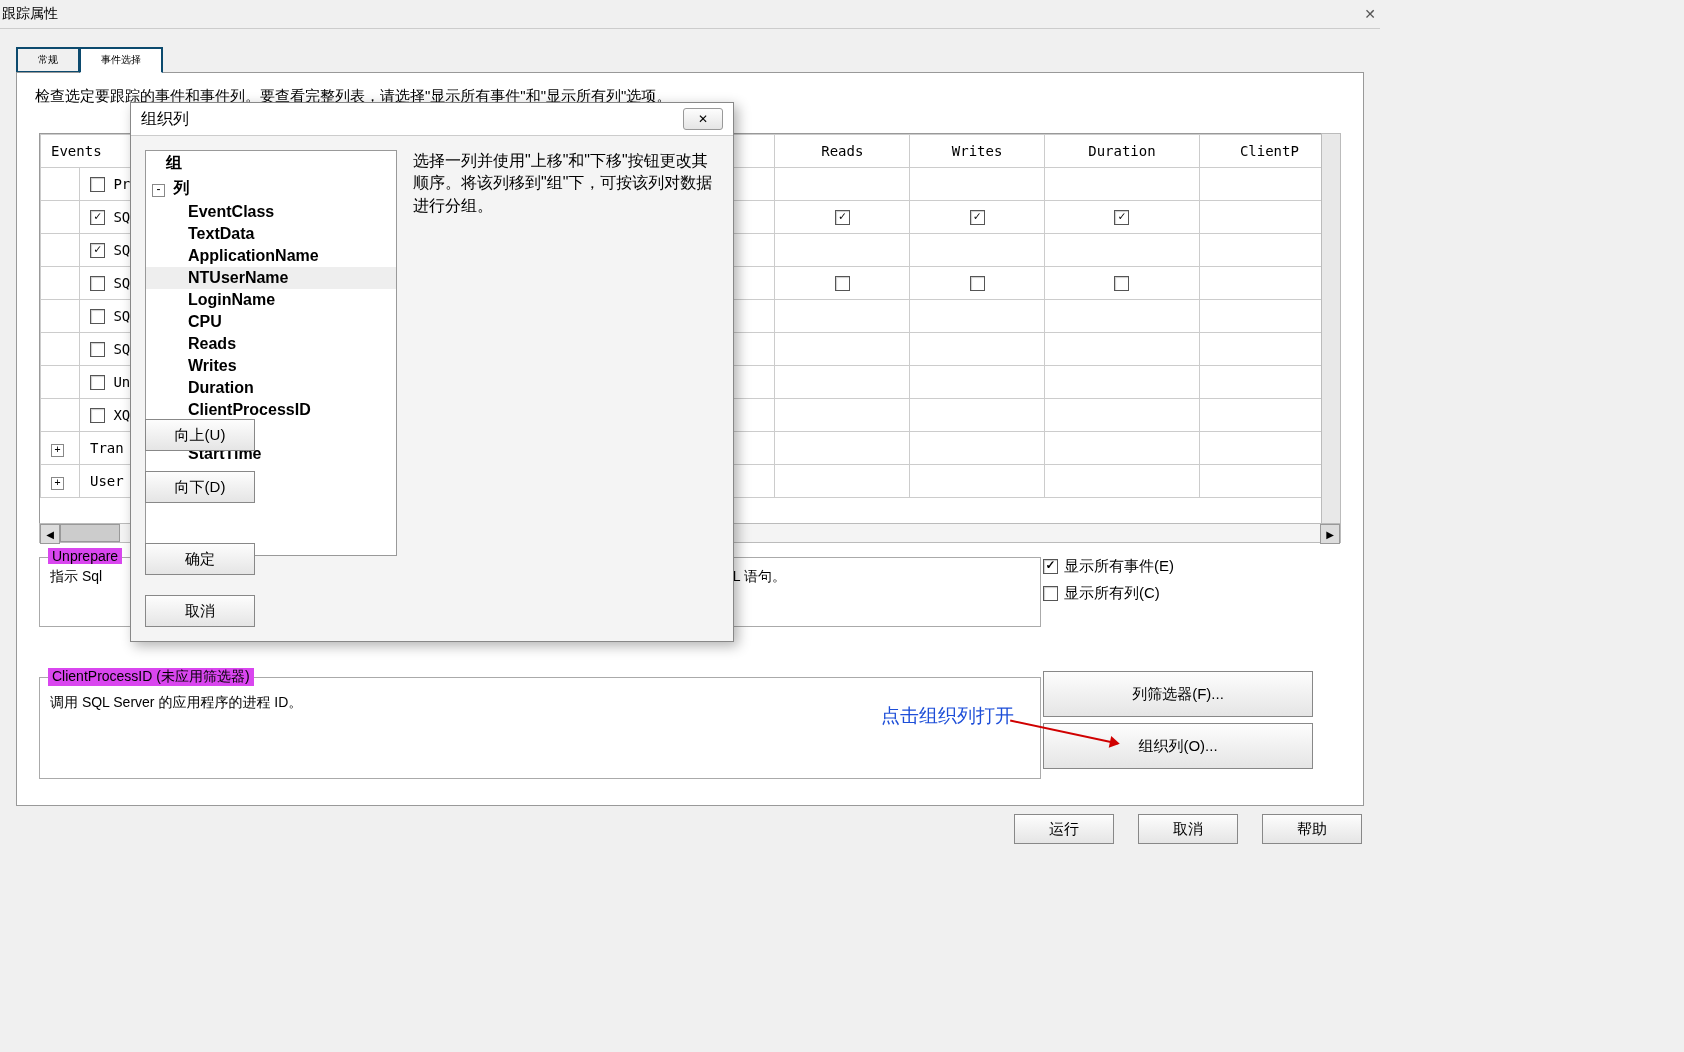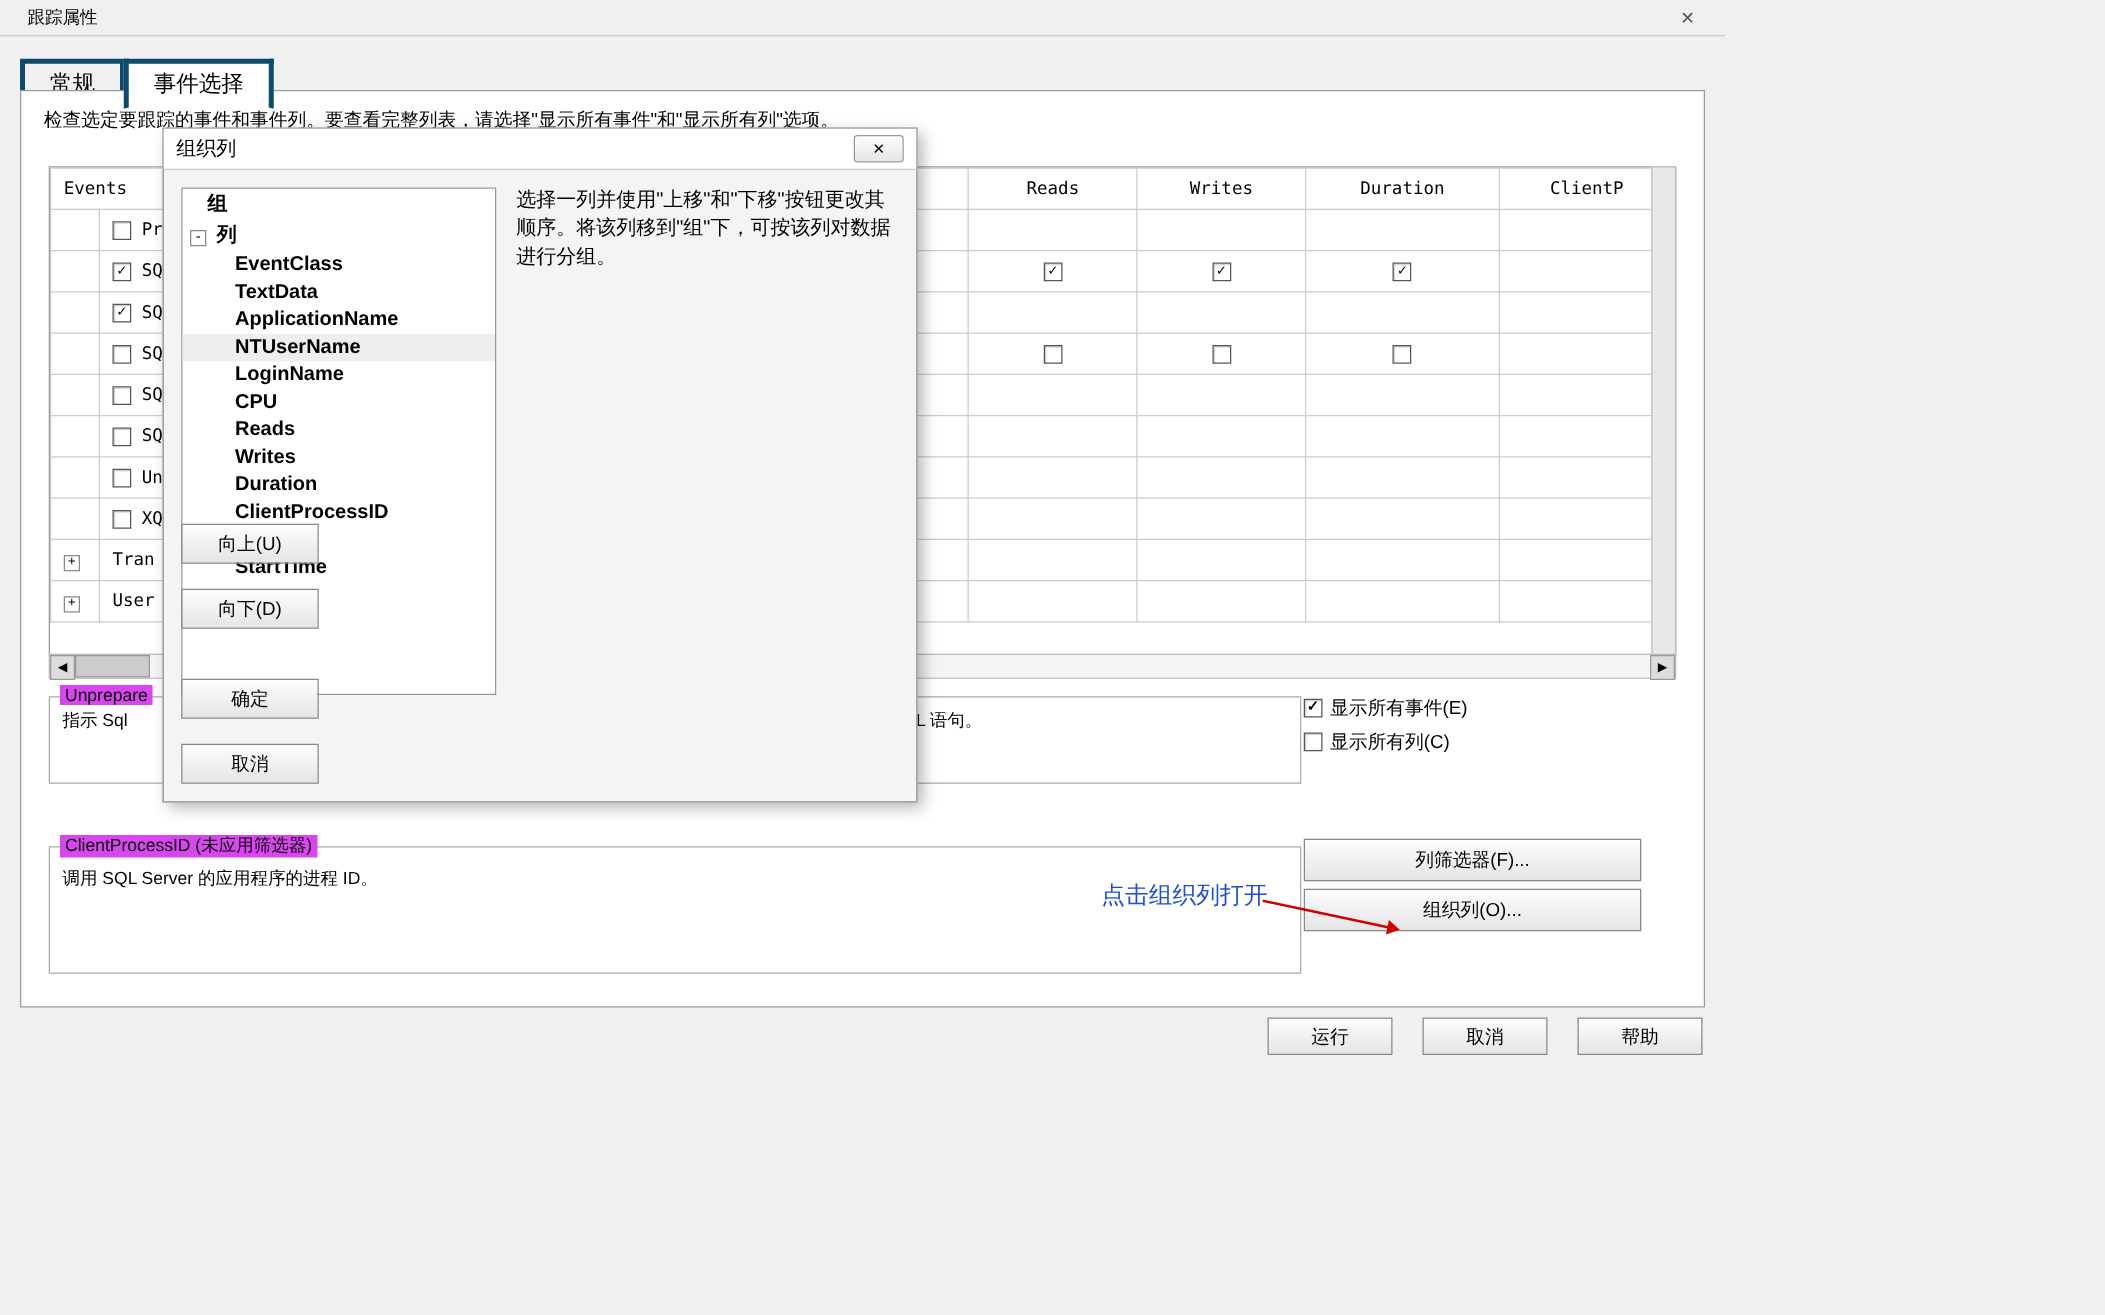--- a/index.html
+++ b/index.html
@@ -19,7 +19,7 @@
   }
   .titlebar {
     height: 24px;
-    padding: 2px 22px;
+    padding: 2px 2px;
     font-size: 14px;
     border-bottom: 1px solid #ccc;
     display: flex;

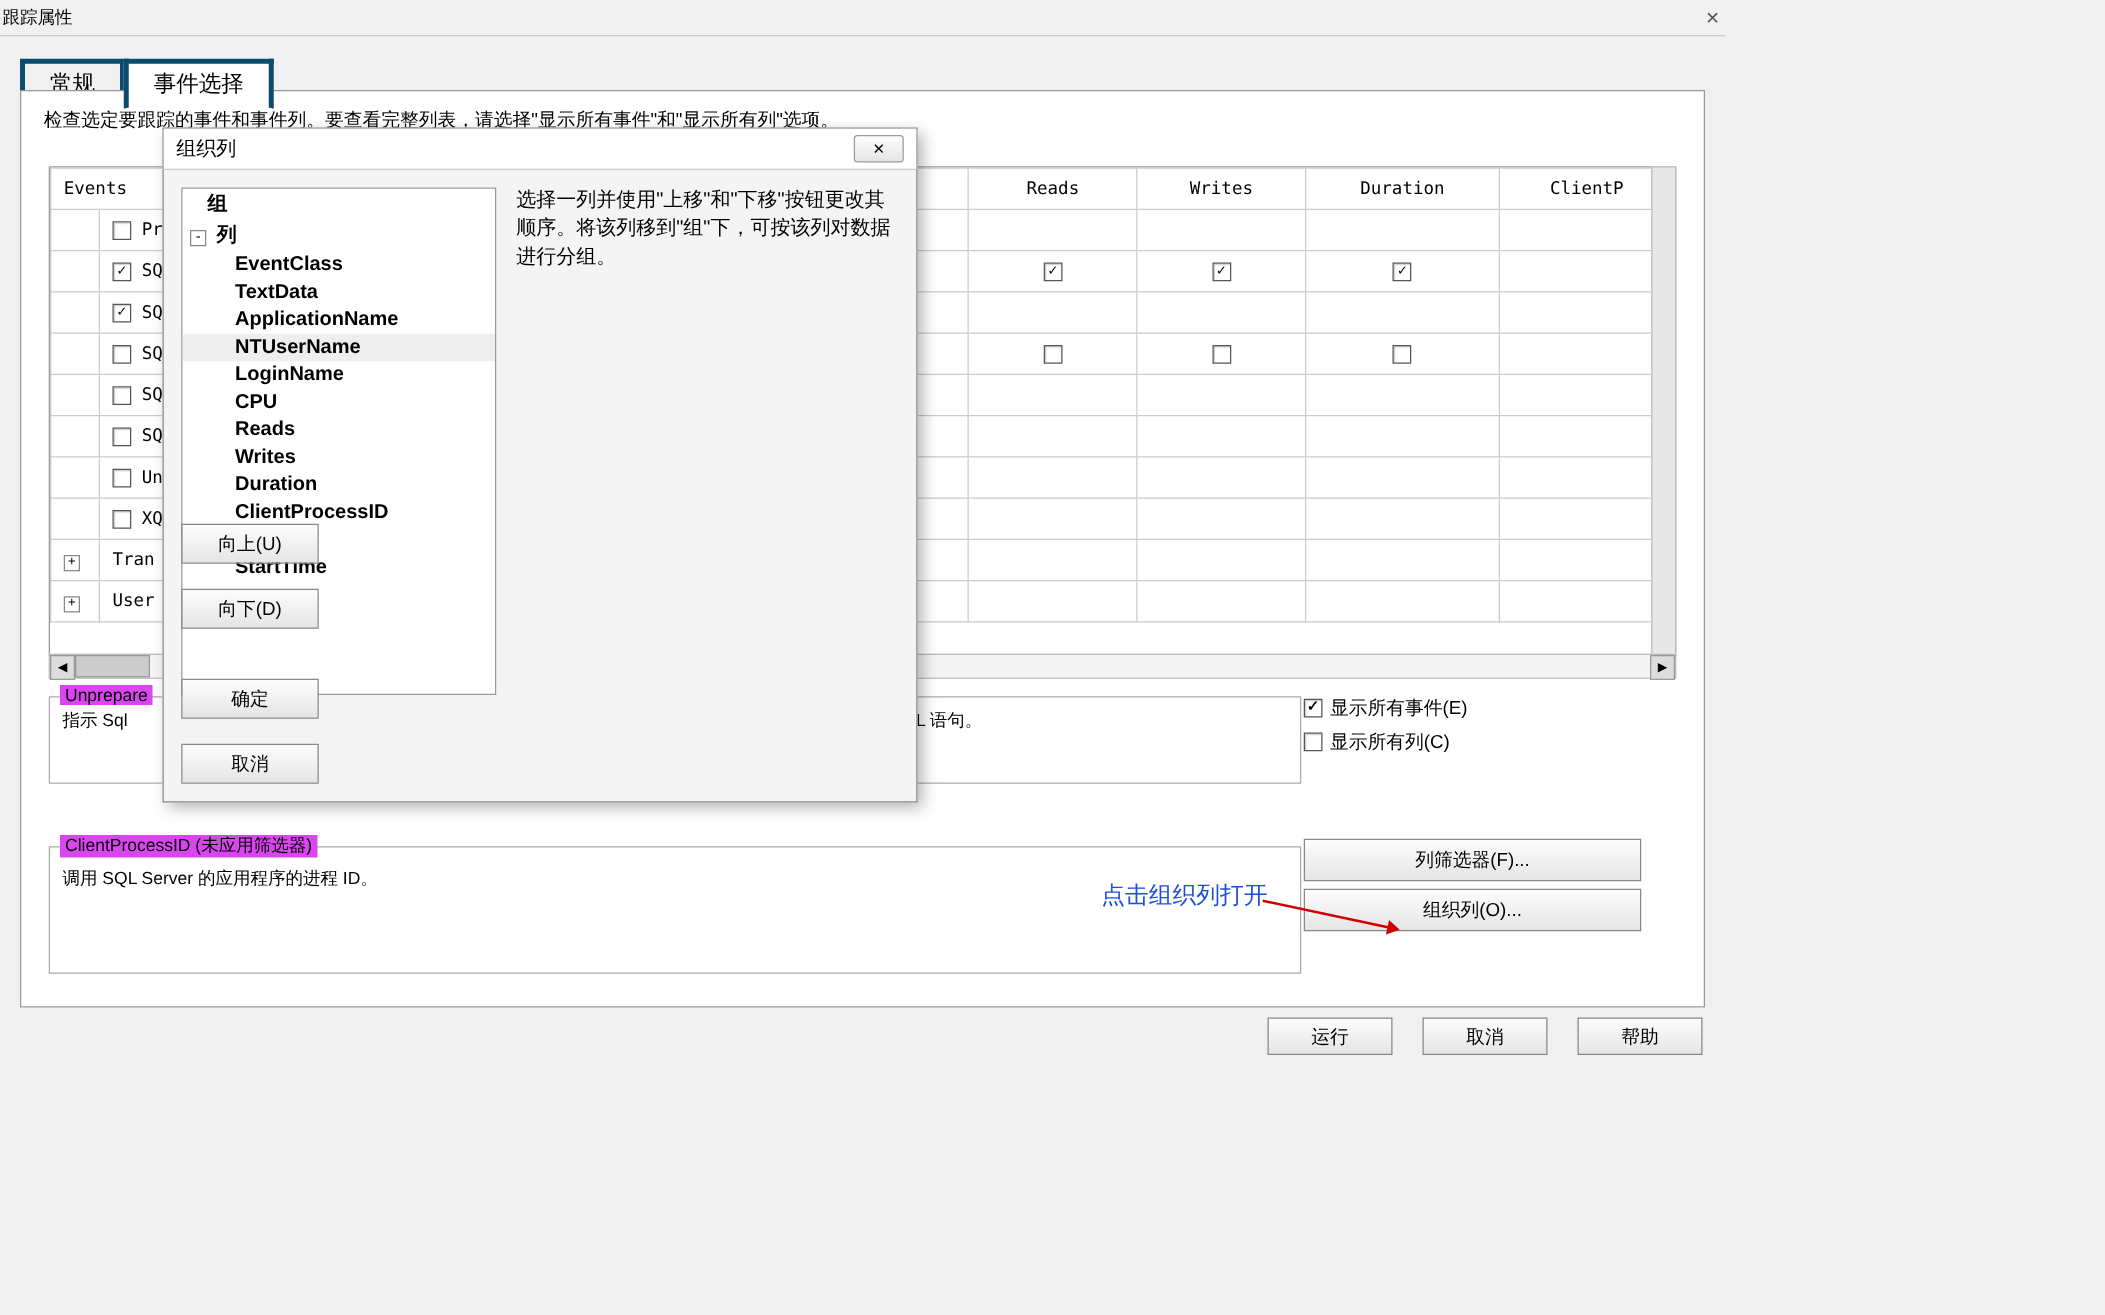--- a/index.html
+++ b/index.html
@@ -34,10 +34,10 @@
   }
   .tab {
     padding: 4px 20px;
-    border: 4px solid #0c4a6e;
+    border: 2px solid #0c4a6e;
     background: #f0f0f0;
     margin-right: -1px;
-    font-size: 18px;
+    font-size: 10px;
   }
   .tab.active {
     background: #fff;

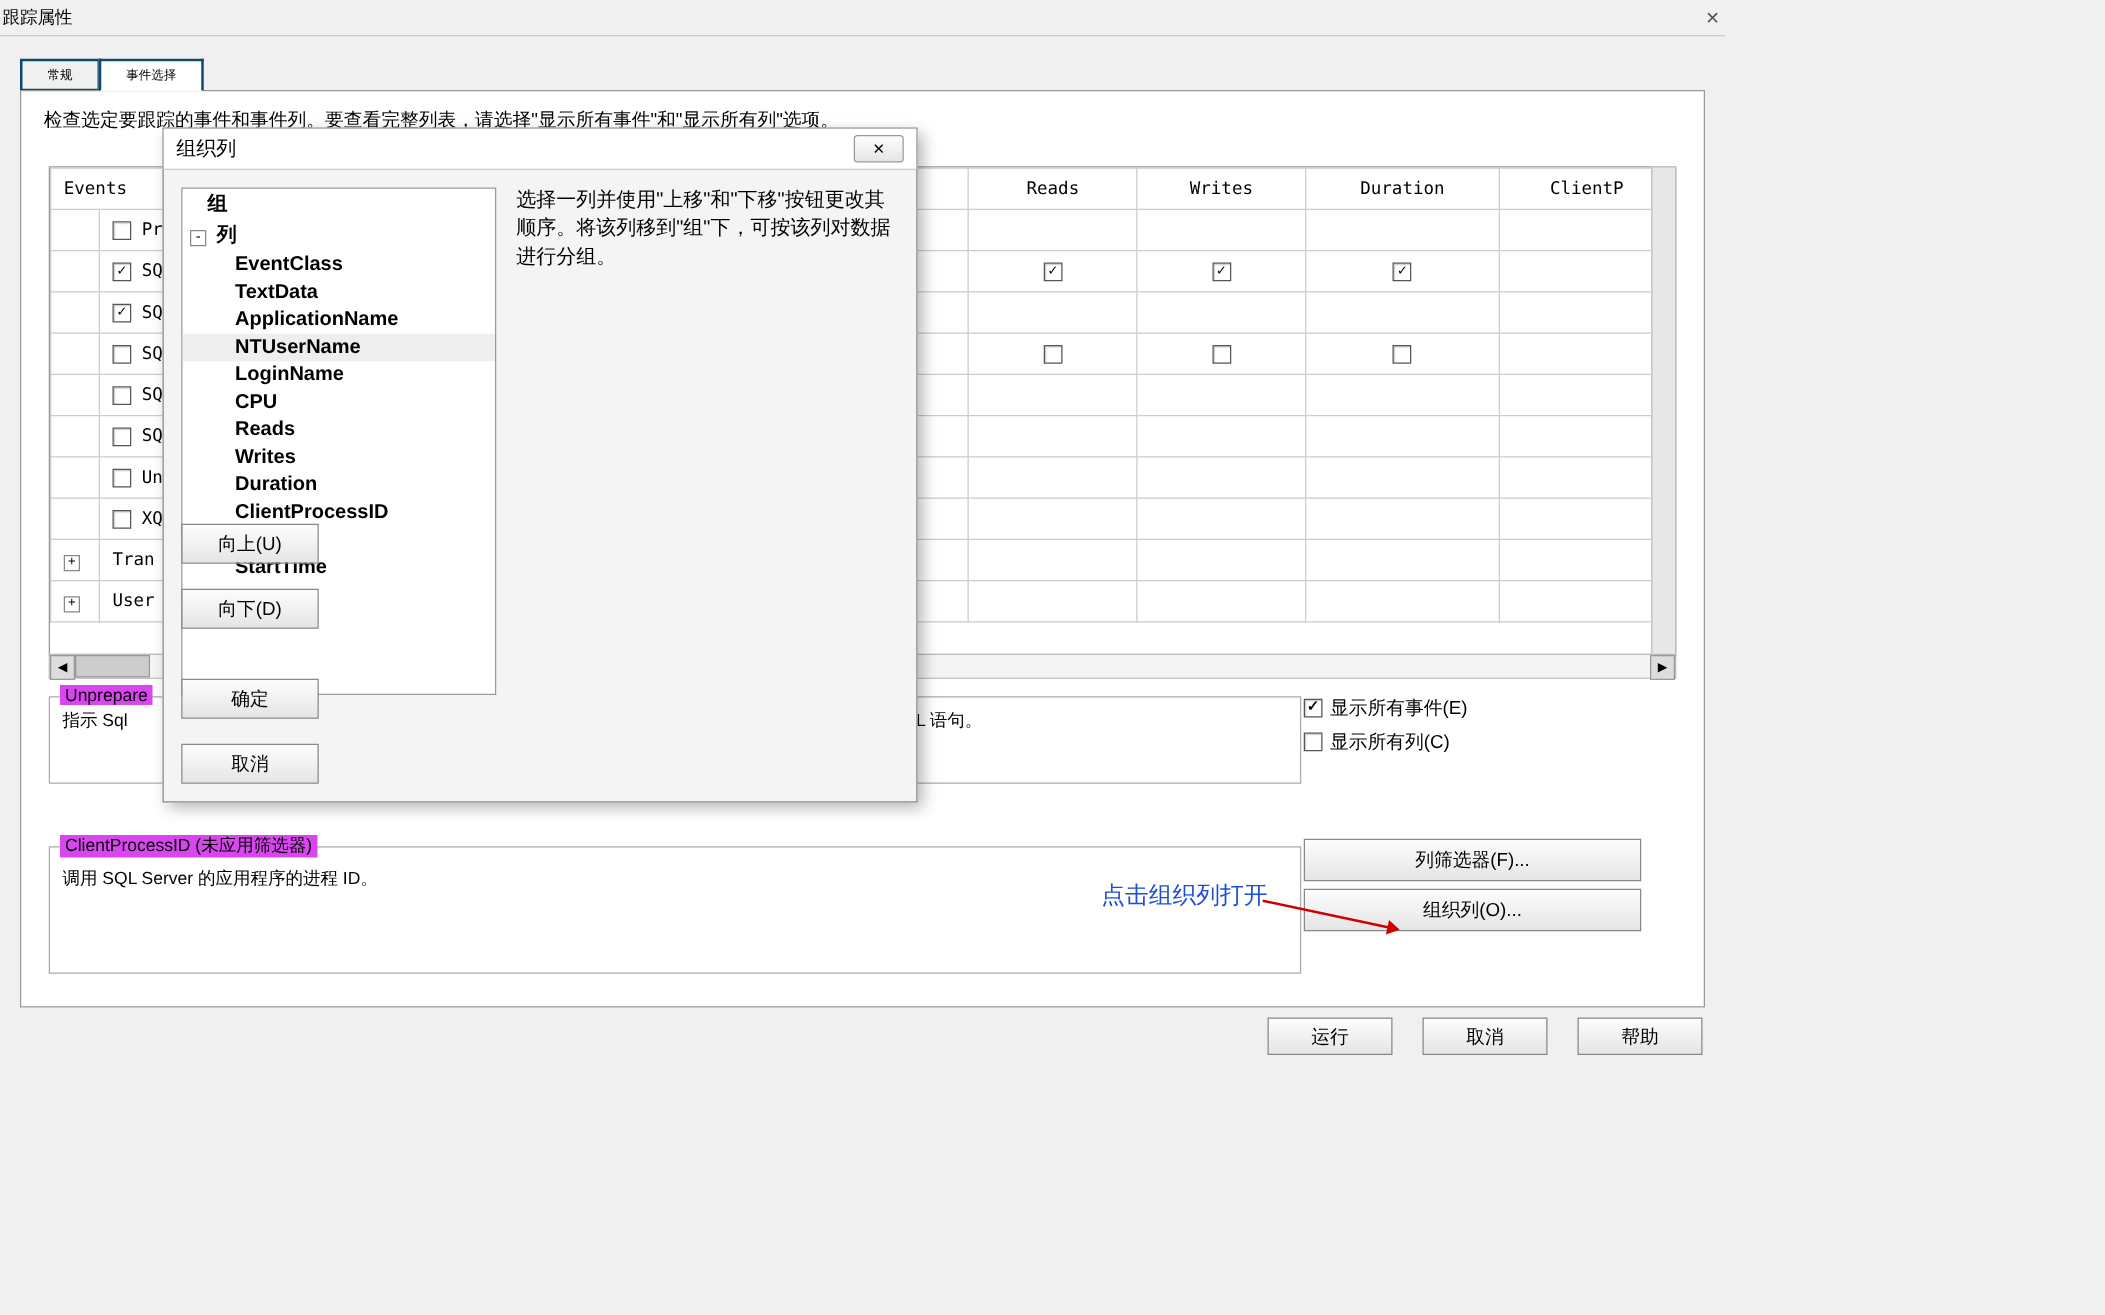--- a/index.html
+++ b/index.html
@@ -184,7 +184,7 @@
   }
   .opt-button {
     width: 270px;
-    height: 34px;
+    height: 46px;
     margin-bottom: 6px;
     border: 1px solid #888;
     background: linear-gradient(#fdfdfd,#e5e5e5);

